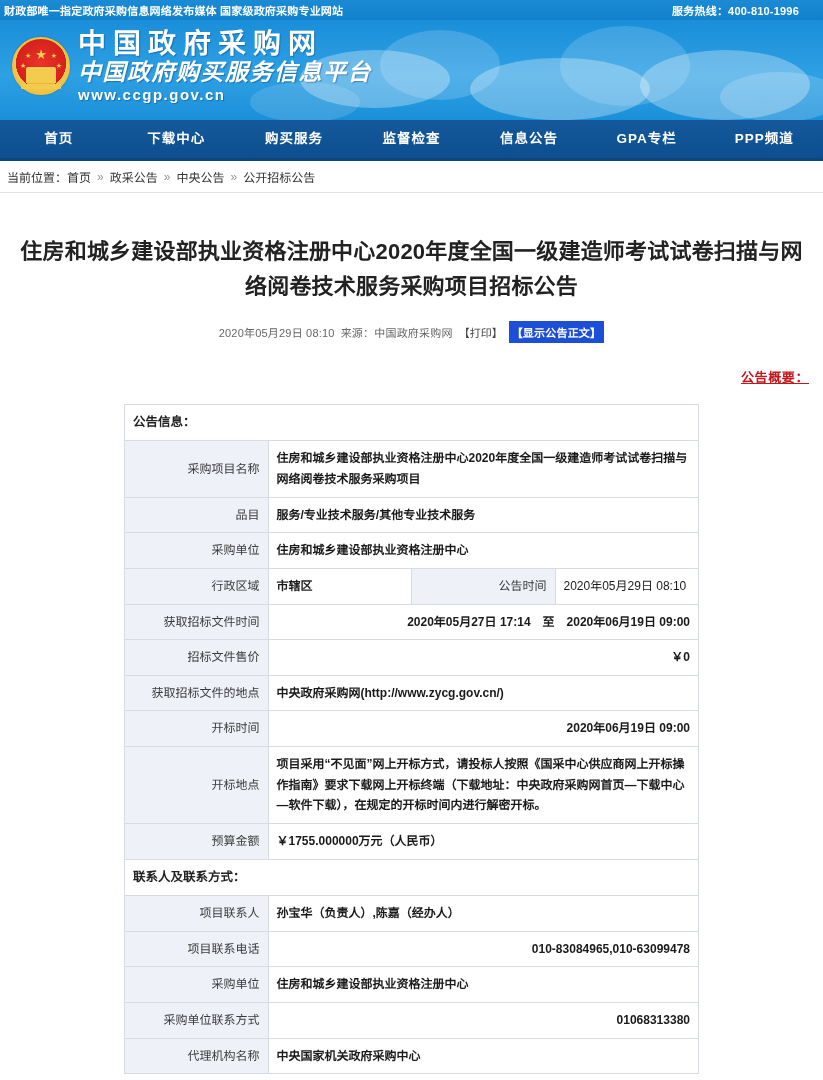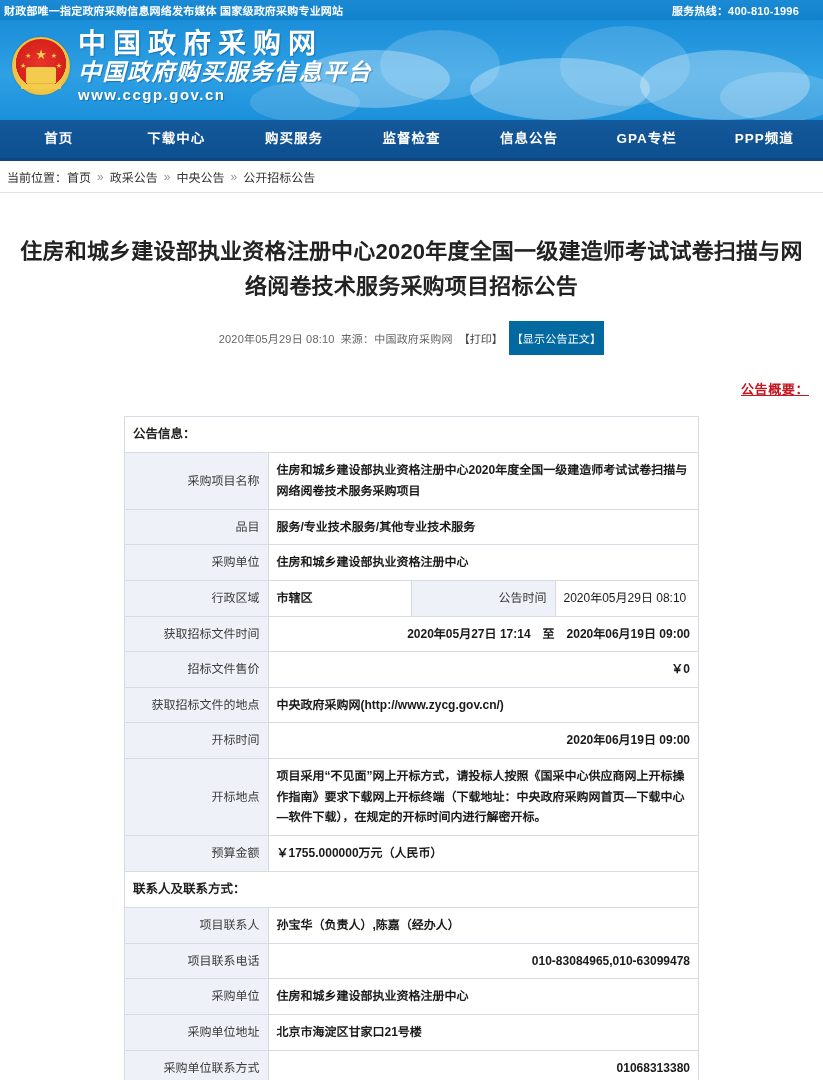--- a/index.html
+++ b/index.html
@@ -198,10 +198,10 @@
   .meta-src { letter-spacing: 0.2px; }
   .meta-print { color: #444; cursor: pointer; }
   .meta-full {
-    background: #0369a1;
-    color: #ffffff;
-    font-weight: normal;
-    padding: 9px 3px;
+    background: #1d4ed8;
+    color: #ffffff;
+    font-weight: bold;
+    padding: 3px 3px;
     cursor: pointer;
     letter-spacing: 0.2px;
   }

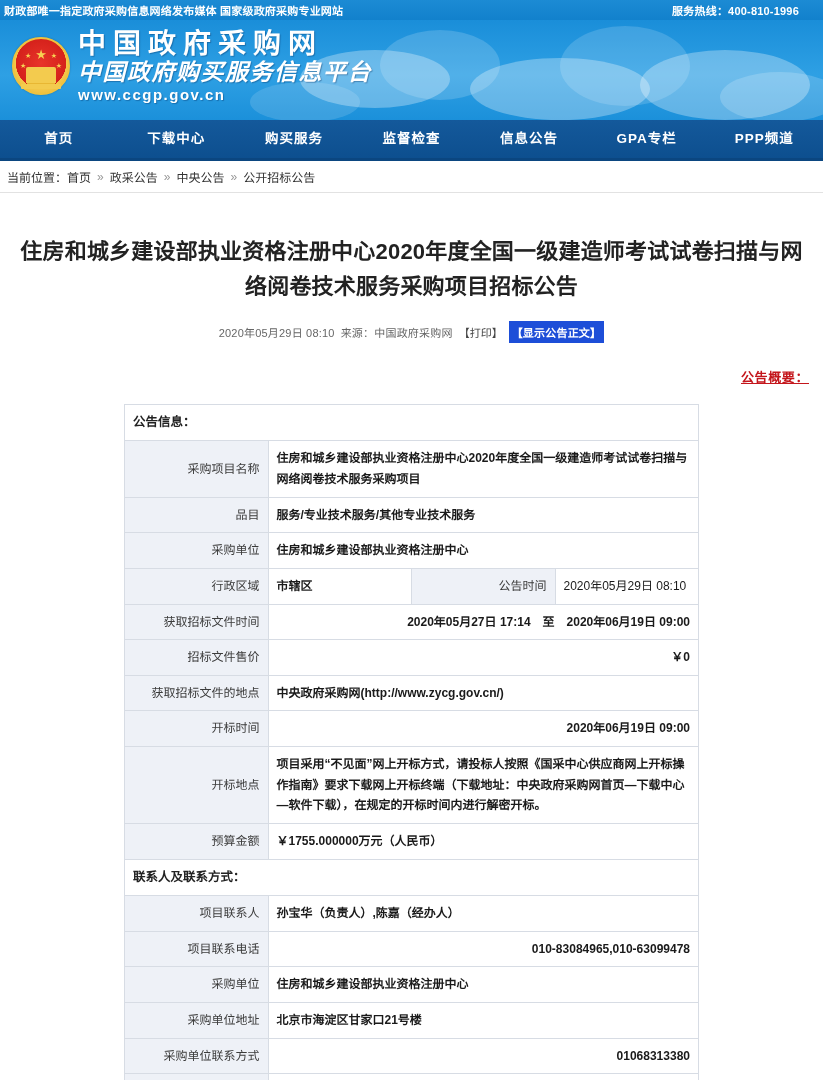--- a/index.html
+++ b/index.html
@@ -420,10 +420,6 @@
             <td class="val" colspan="3">住房和城乡建设部执业资格注册中心</td>
           </tr>
 
-          <tr>
-            <td class="lab">采购单位地址</td>
-            <td class="val" colspan="3">北京市海淀区甘家口21号楼</td>
-          </tr>
 
           <tr>
             <td class="lab">采购单位联系方式</td>

